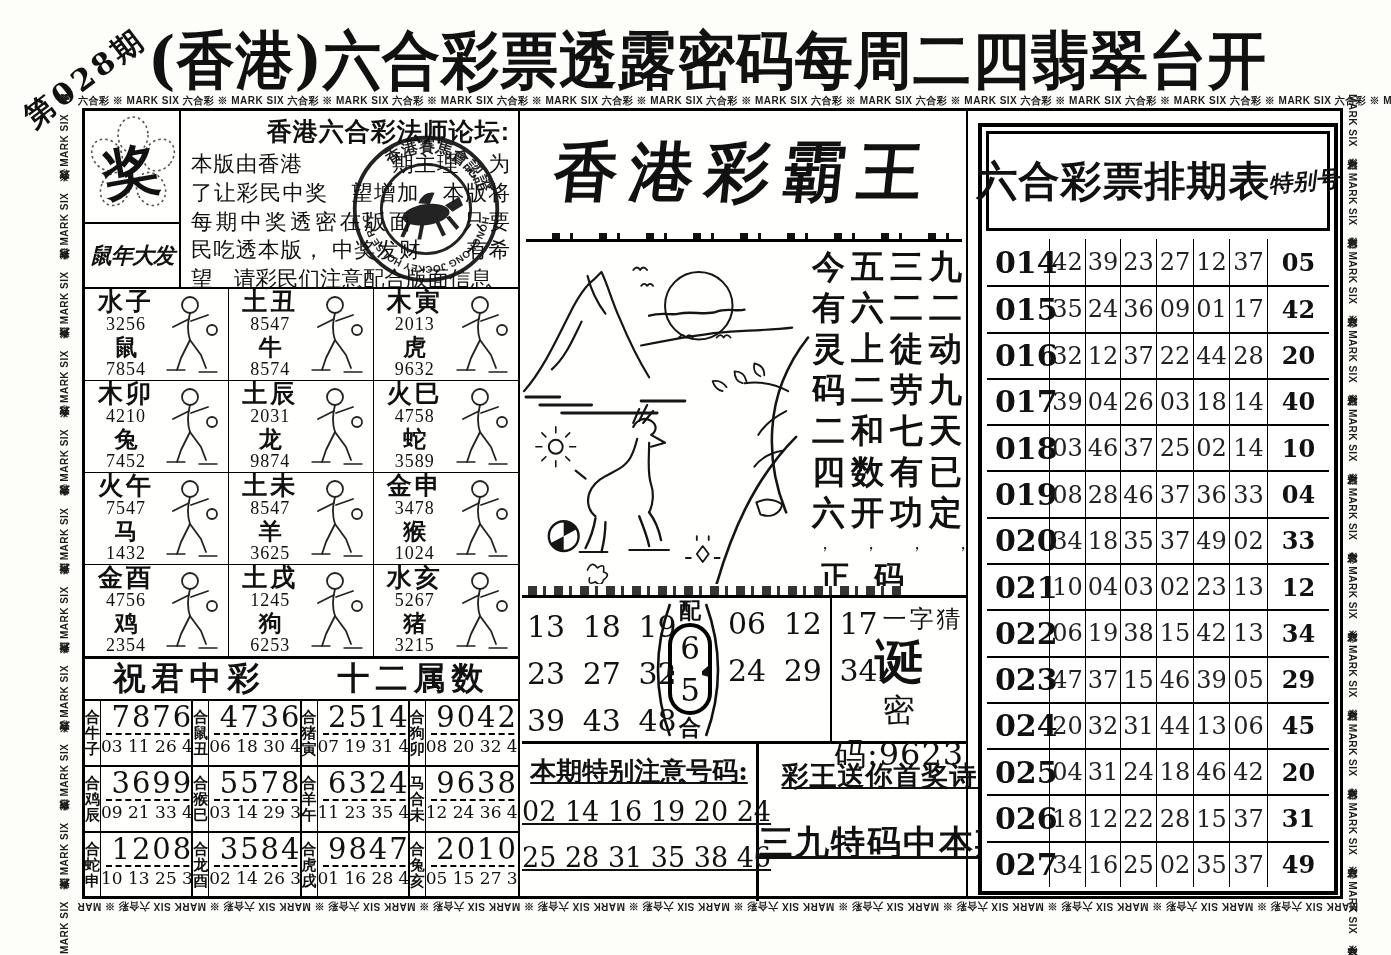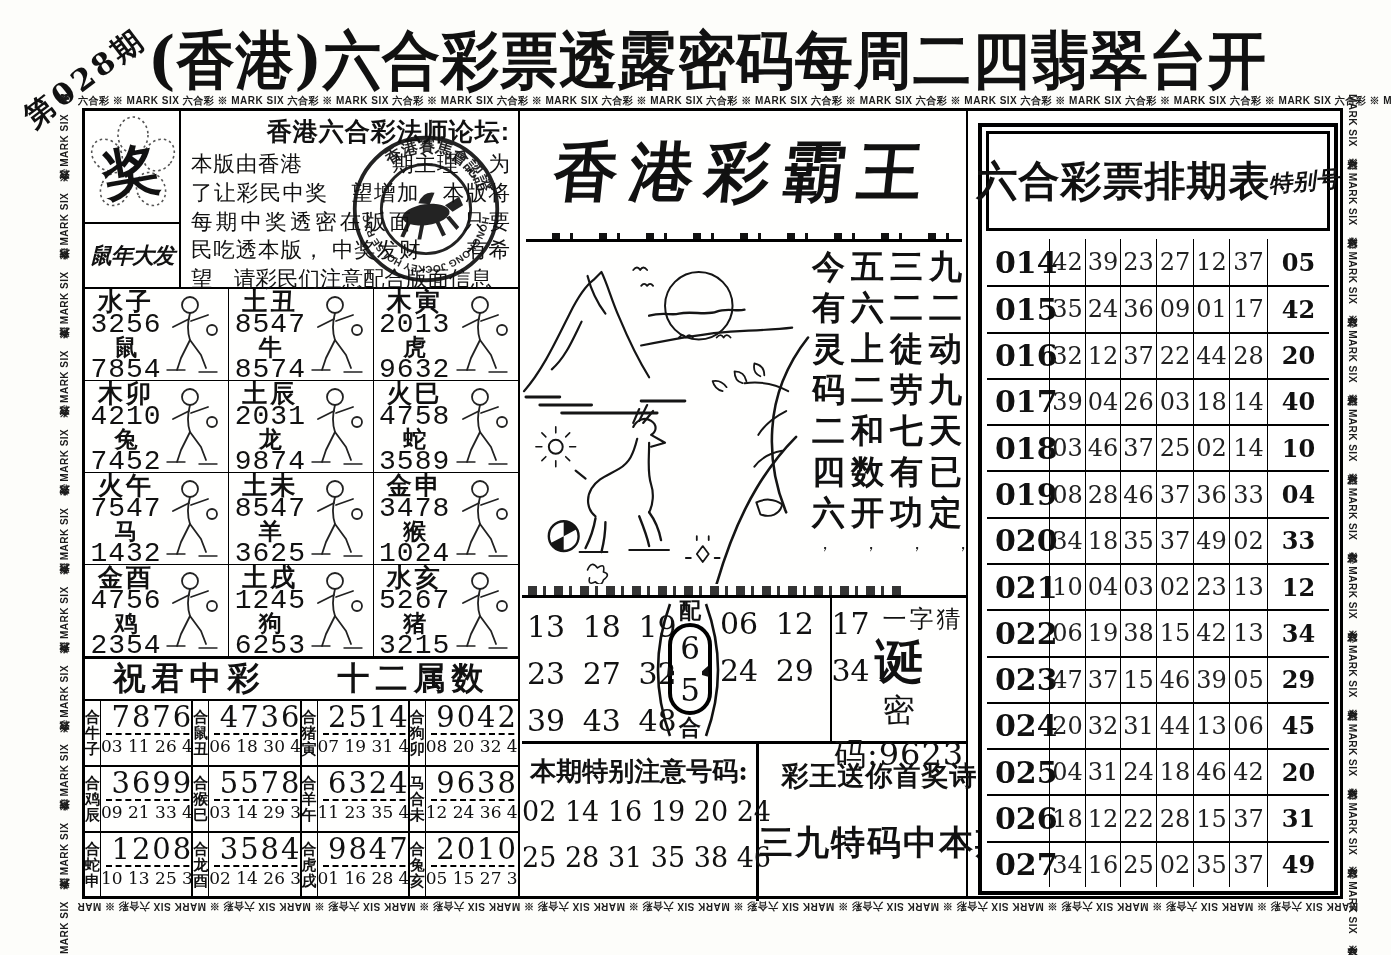--- a/index.html
+++ b/index.html
@@ -57,7 +57,7 @@
   .z-cell:nth-child(3n) { border-right:none; }
   .z-text { position:absolute; left:3px; top:1px; width:76px; text-align:center; }
   .z-el { font-size:25px; font-weight:bold; letter-spacing:3px; line-height:23px; white-space:nowrap; }
-  .z-n1, .z-n2 { font-size:28px; font-family:Liberation Mono, monospace; line-height:23px; letter-spacing:1px; }
+  .z-n1, .z-n2 { font-size:18px; font-family:Liberation Serif, serif; line-height:23px; letter-spacing:1px; }
   .z-an { font-size:23px; font-weight:bold; line-height:22px; }
   .z-art { position:absolute; right:4px; top:3px; width:62px; height:84px; }
   

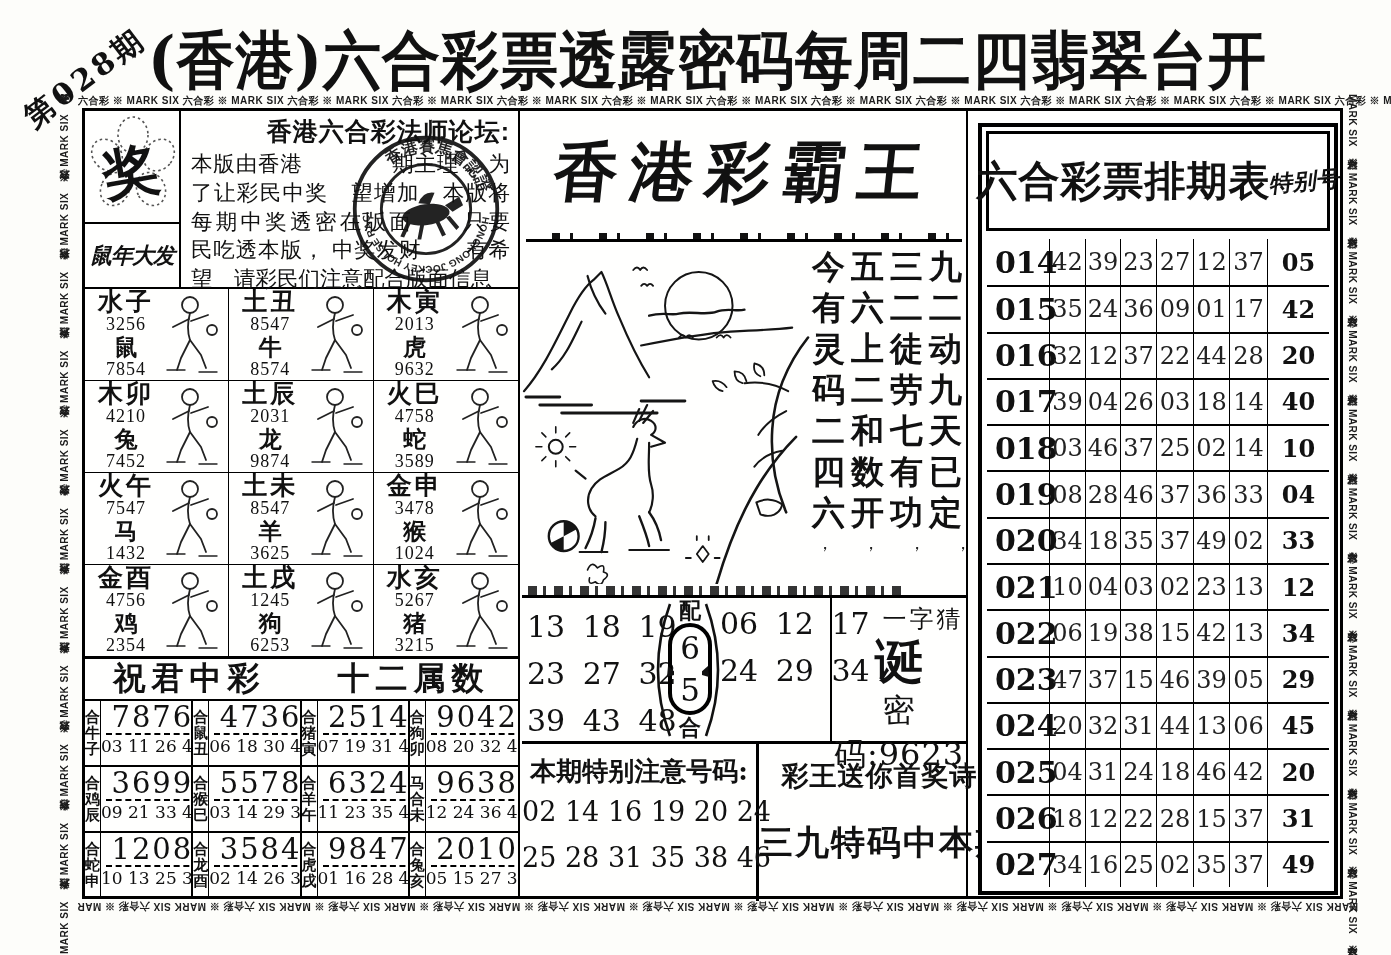--- a/index.html
+++ b/index.html
@@ -655,6 +655,7 @@
               </div>
             </div>
           <div class="comma-row">，，，，</div>
+          <div class="zhengma">正码</div>
         </div>
       </div>
 

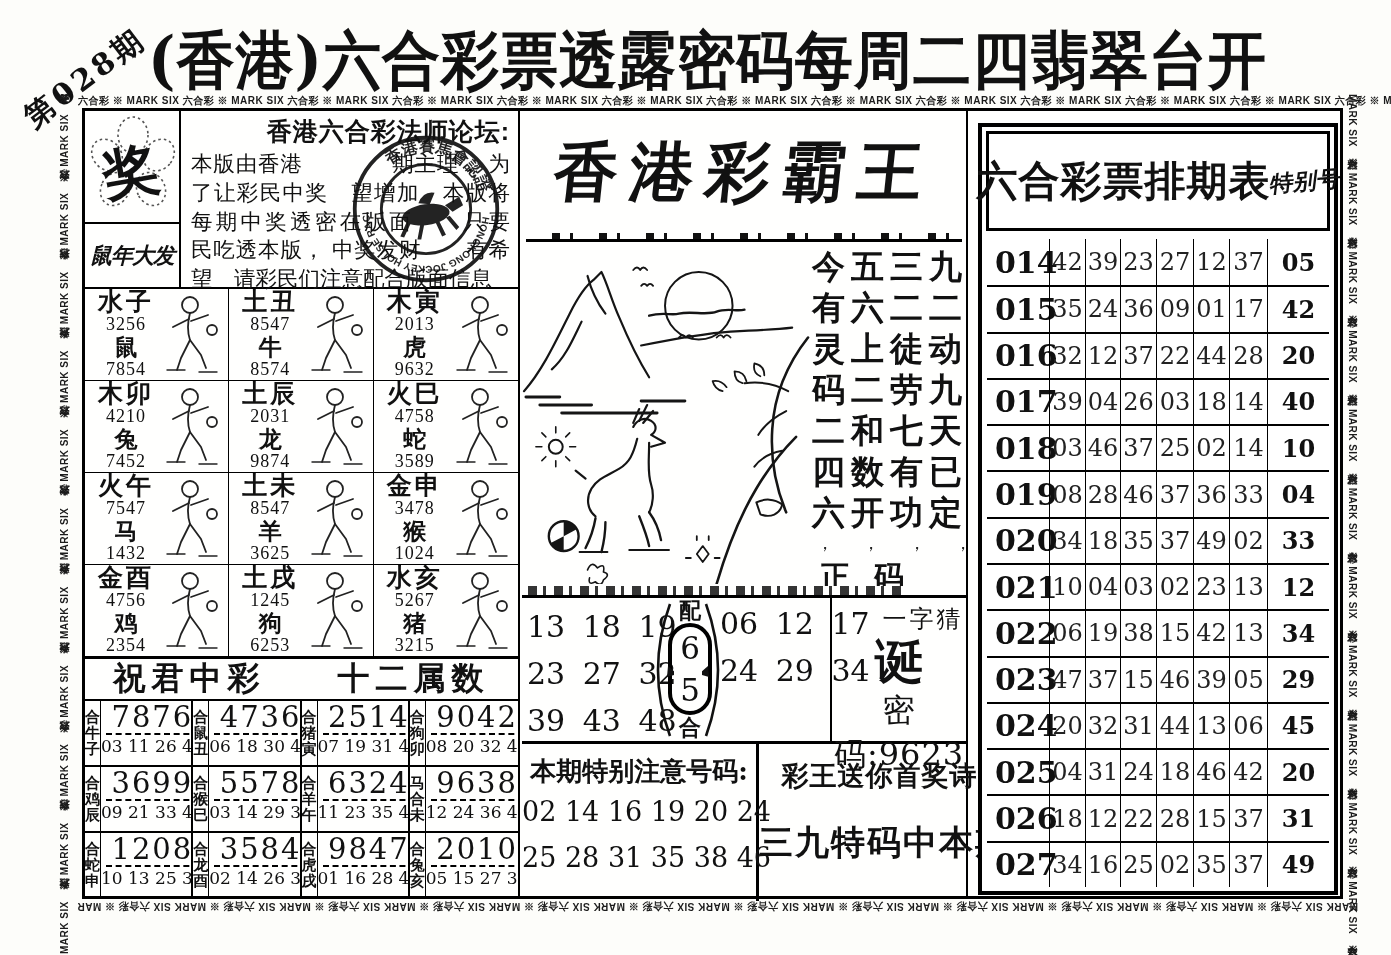--- a/index.html
+++ b/index.html
@@ -102,7 +102,7 @@
   .numbers-sec { height:146px; border-top:3px solid #000; display:flex; }
   .num-groups { width:310px; border-right:2px solid #000; display:flex; position:relative; }
   .ng-left { width:146px; padding-left:5px; padding-top:5px; }
-  .ng-right { flex:1; padding-left:8px; padding-top:2px; }
+  .ng-right { flex:1; padding-left:16px; padding-top:2px; }
   .ng-row { font-size:30px; font-family:"DejaVu Serif", serif; line-height:47px; white-space:nowrap; word-spacing:8px; }
   .pei-stack { width:66px; text-align:center; position:relative; padding-top:1px; }
   .pei-char, .he-char { font-size:22px; font-weight:bold; line-height:23px; }

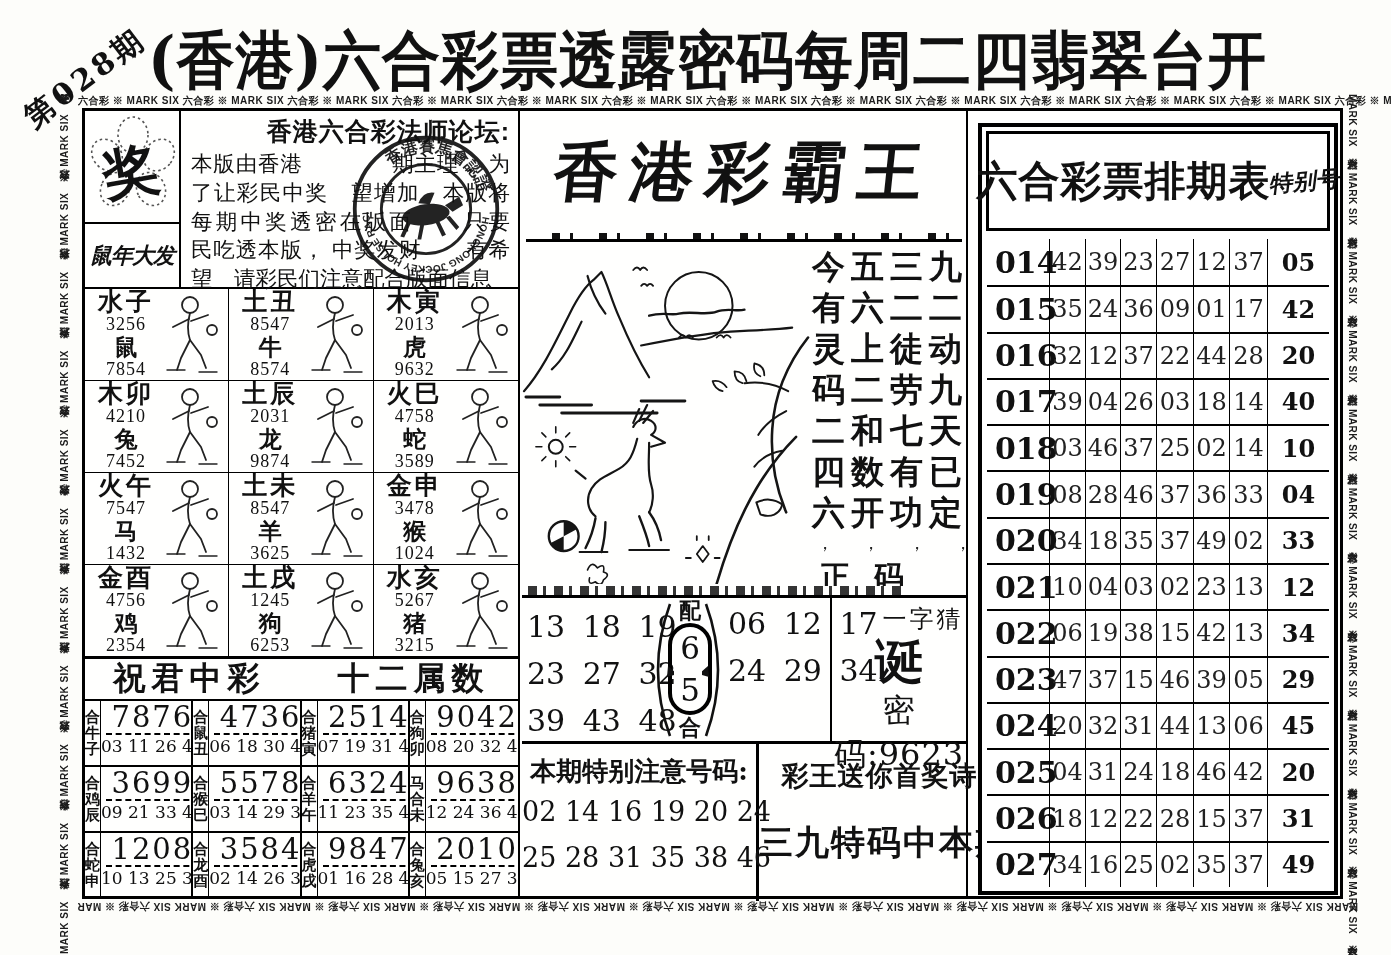--- a/index.html
+++ b/index.html
@@ -114,7 +114,7 @@
   .guess-label { font-size:24px; letter-spacing:3px; font-family:"DejaVu Serif", serif;margin-left:48px; }
   .guess-char { font-size:48px; font-weight:900; line-height:54px; }
   .password { font-size:32px; font-family:"DejaVu Serif", serif; letter-spacing:1px; }
-  .bottom-sec { height:160px; border-top:3px solid #000; display:flex; }
+  .bottom-sec { height:160px; border-top:3px solid #000; display:flex;text-decoration:underline; }
   .attention { width:237px; border-right:3px solid #000; text-align:center; padding-top:10px; }
   .att-title { font-size:26px; font-weight:bold; font-family:"DejaVu Serif", serif; white-space:nowrap; }
   .att-line { font-size:27px; font-family:"DejaVu Serif", serif; line-height:46px; white-space:nowrap; }

